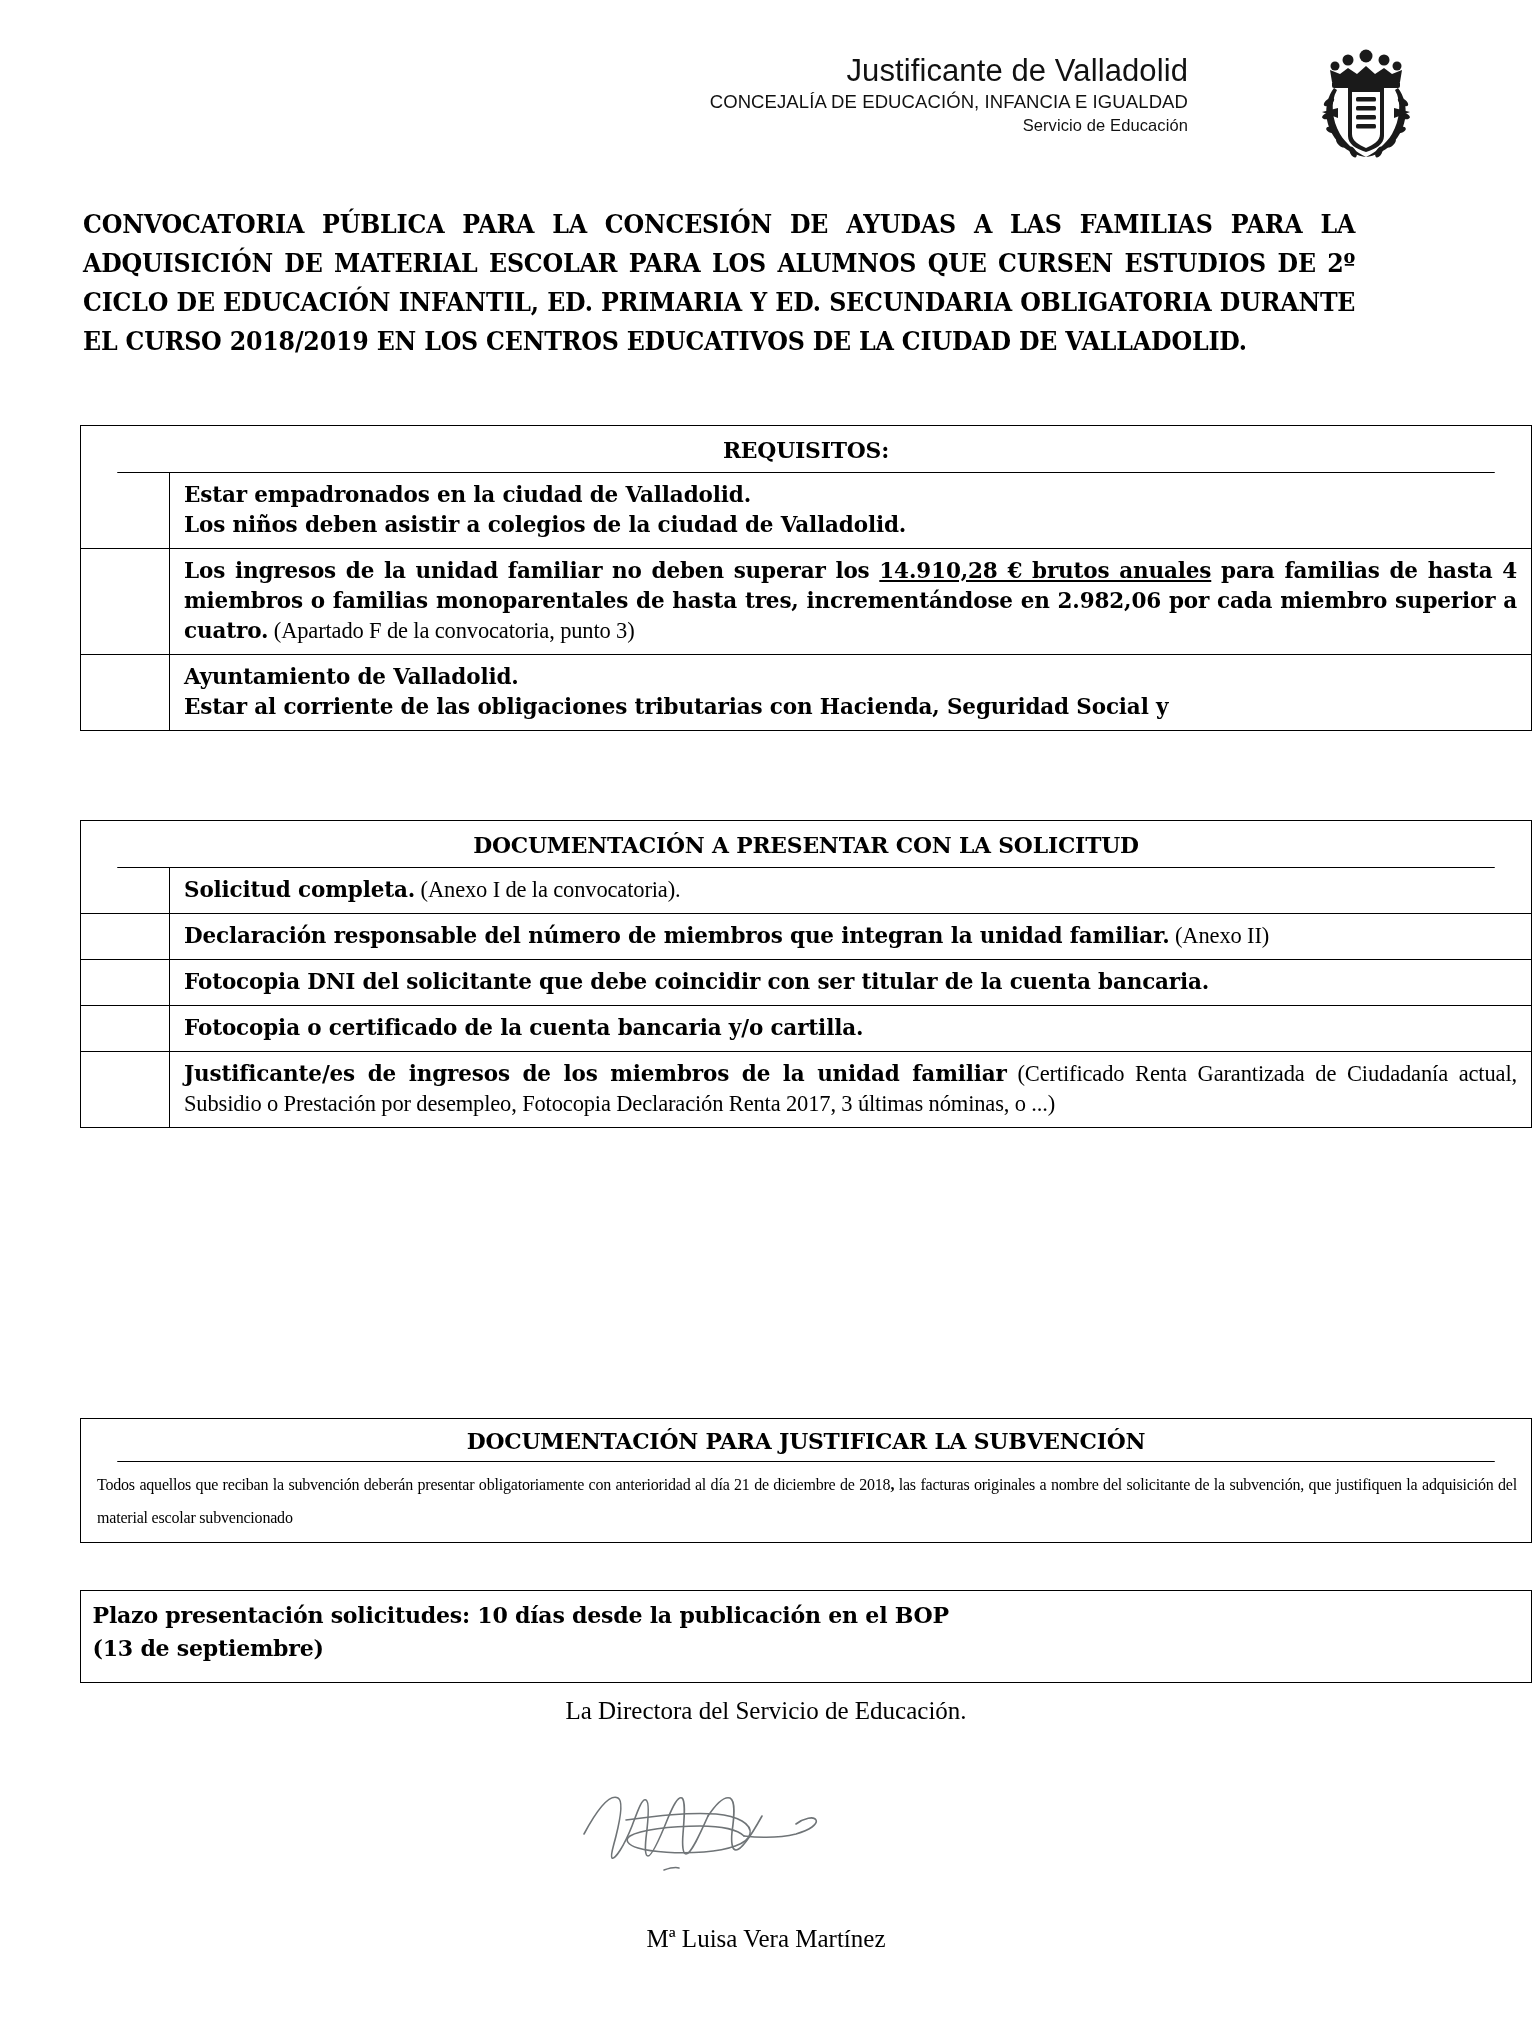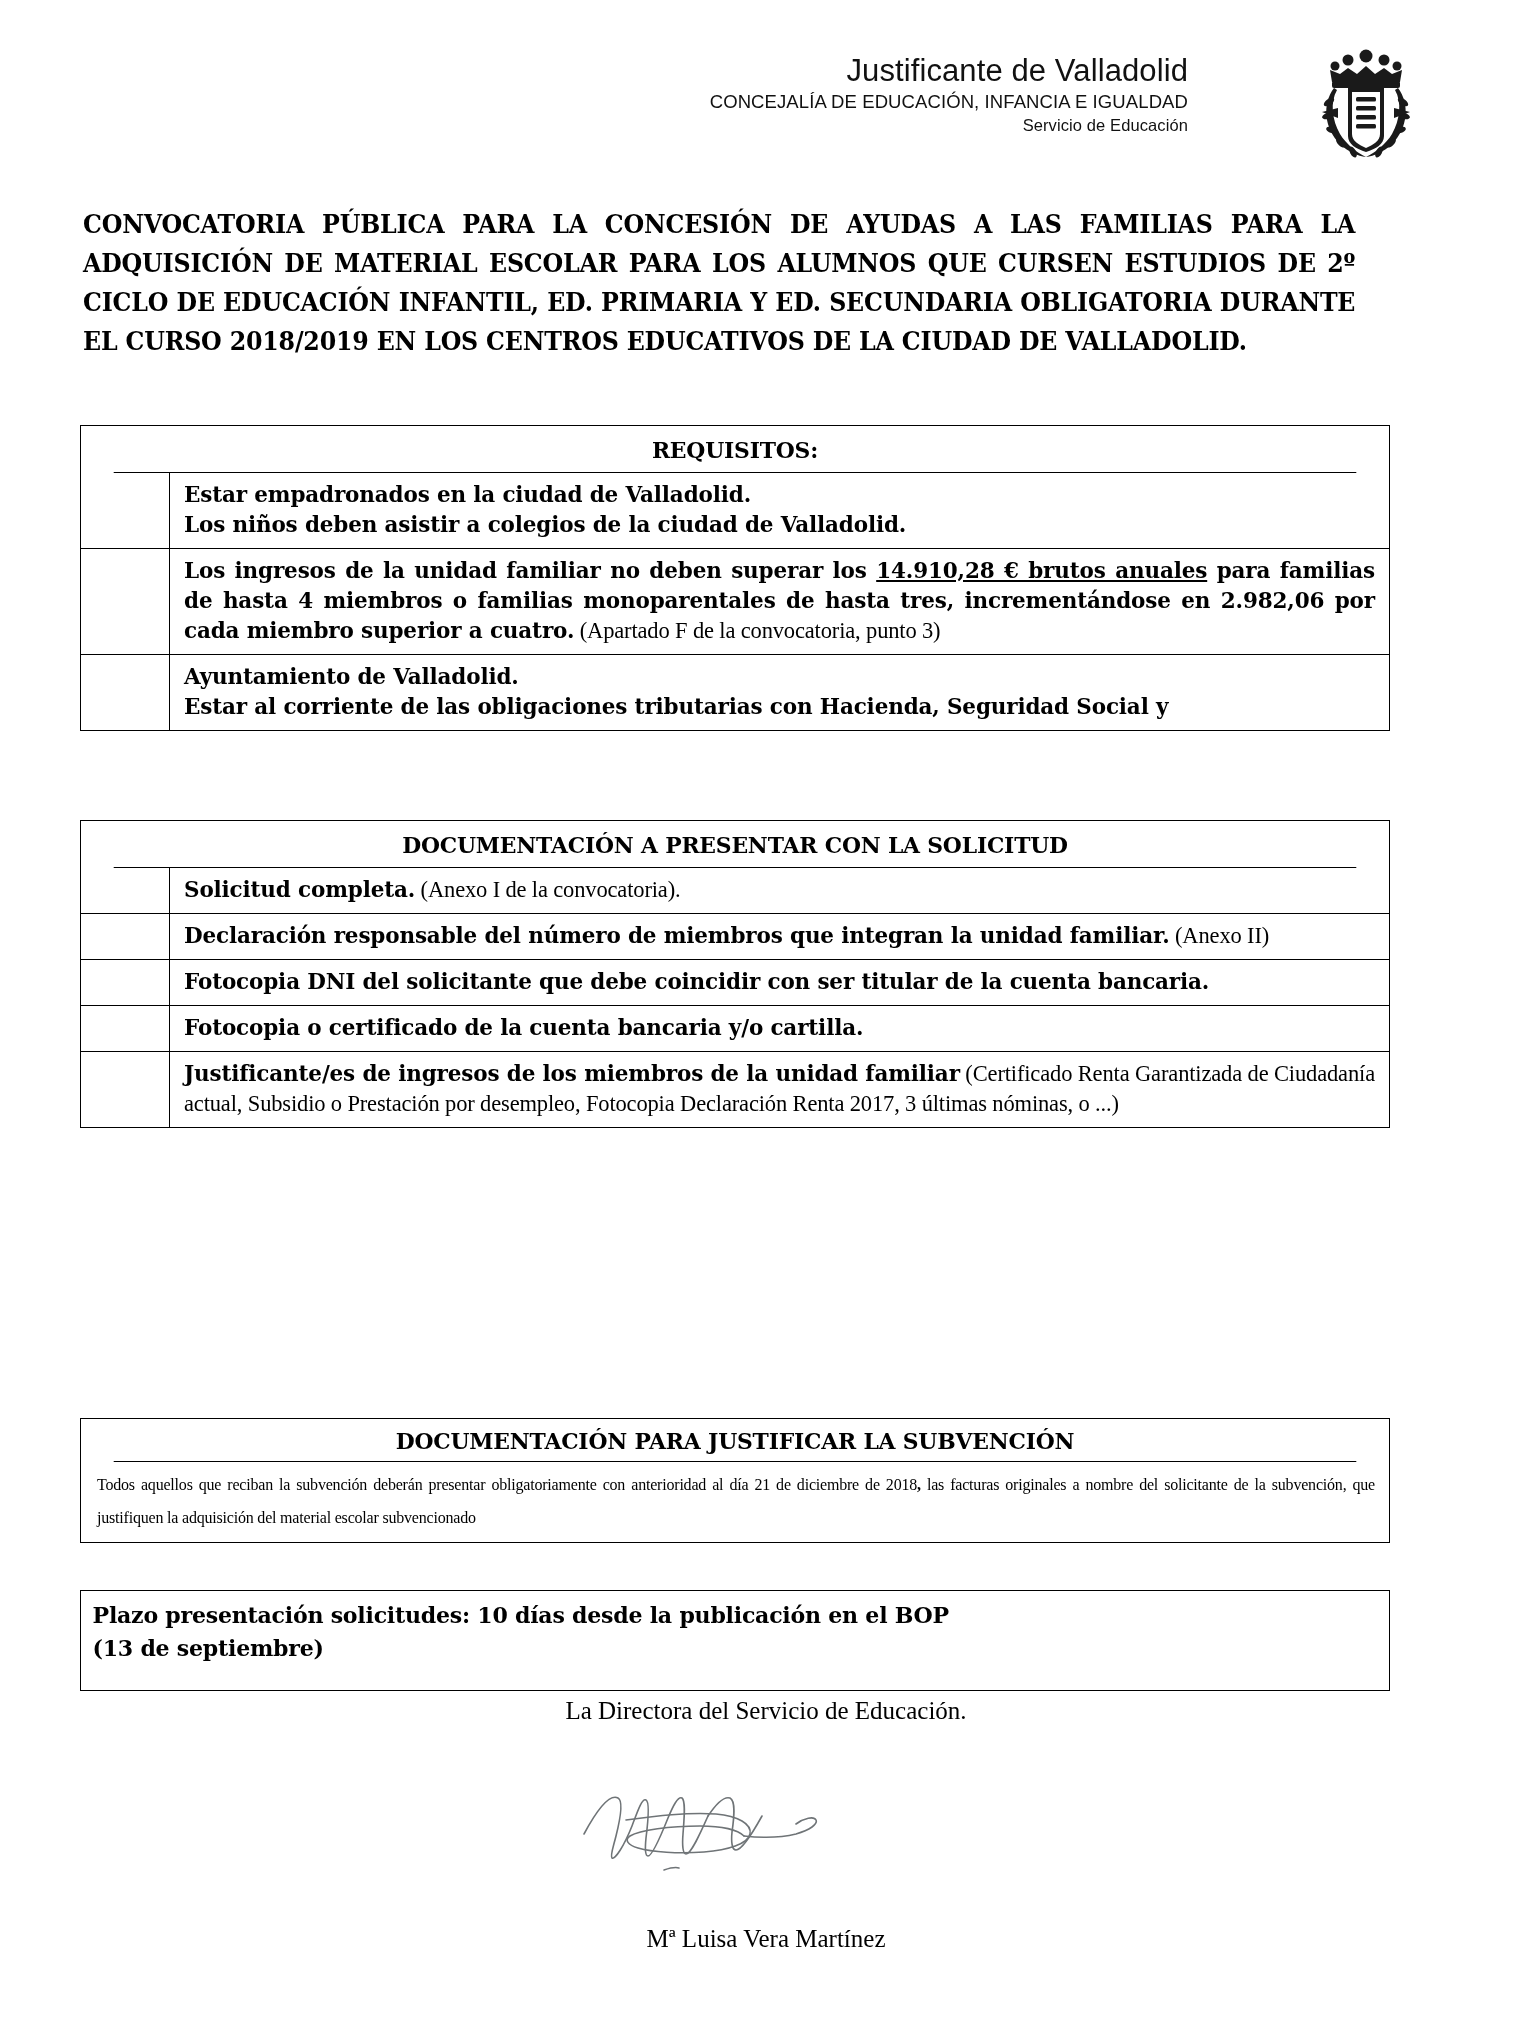--- a/index.html
+++ b/index.html
@@ -81,7 +81,7 @@
   .block {
     position: absolute;
     left: 80px;
-    width: 1310px;
+    width: 1452px;
     border: 1.5px solid #000;
     box-sizing: border-box;
   }

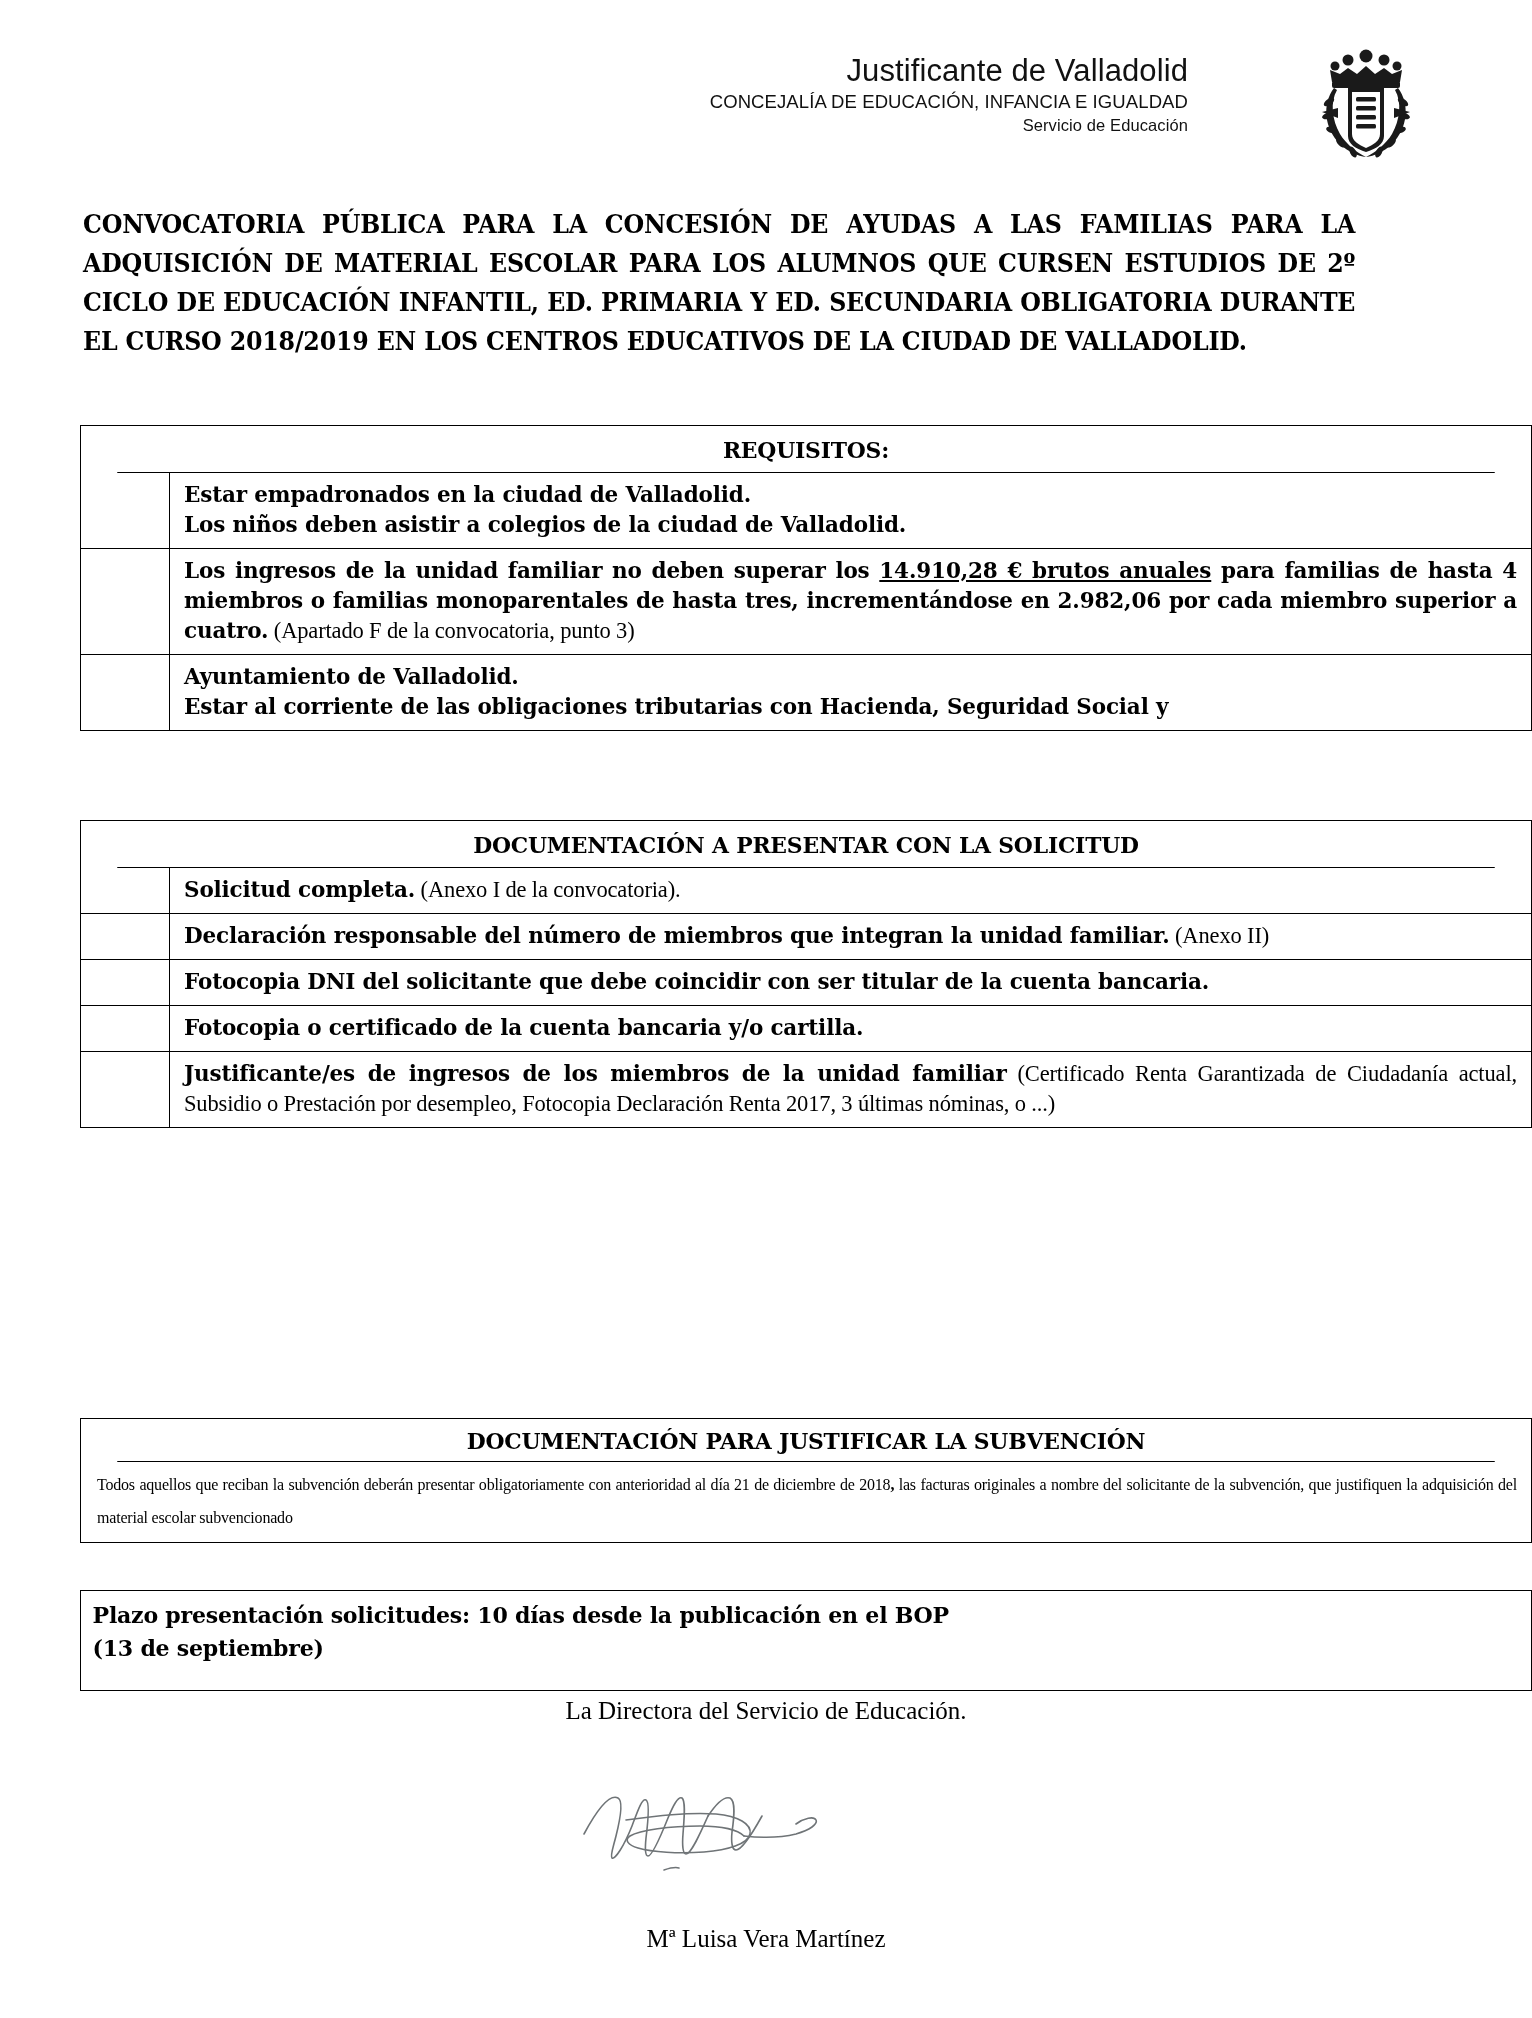--- a/index.html
+++ b/index.html
@@ -156,7 +156,7 @@
   
   #plazo {
     top: 1590px;
-    padding: 7px 0 26px 0;
+    padding: 7px 0 18px 0;
   }
   .plazo-line {
     font-family: "DejaVu Serif", "Liberation Serif", serif;

